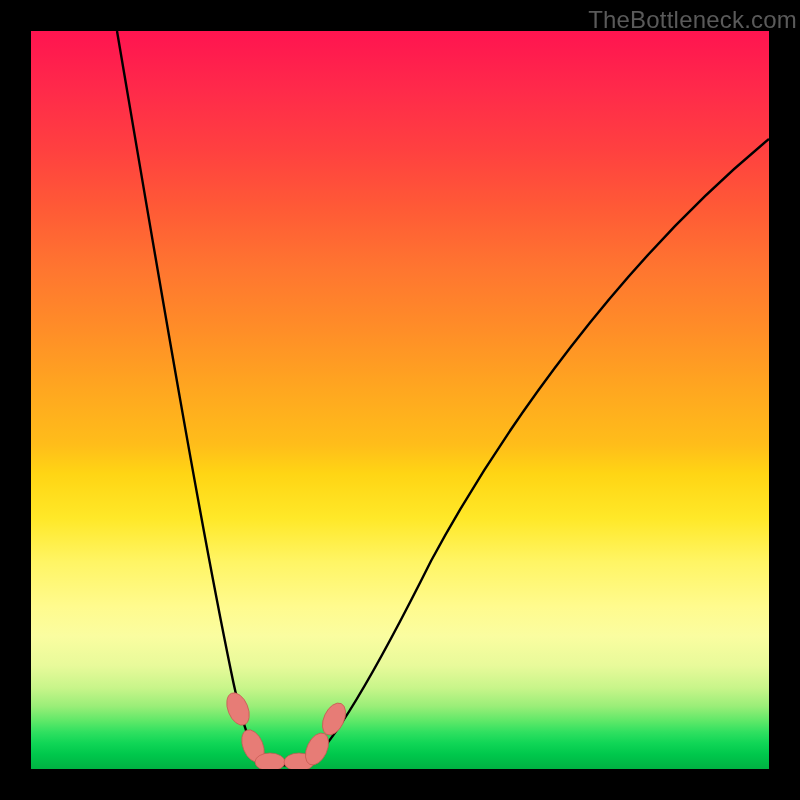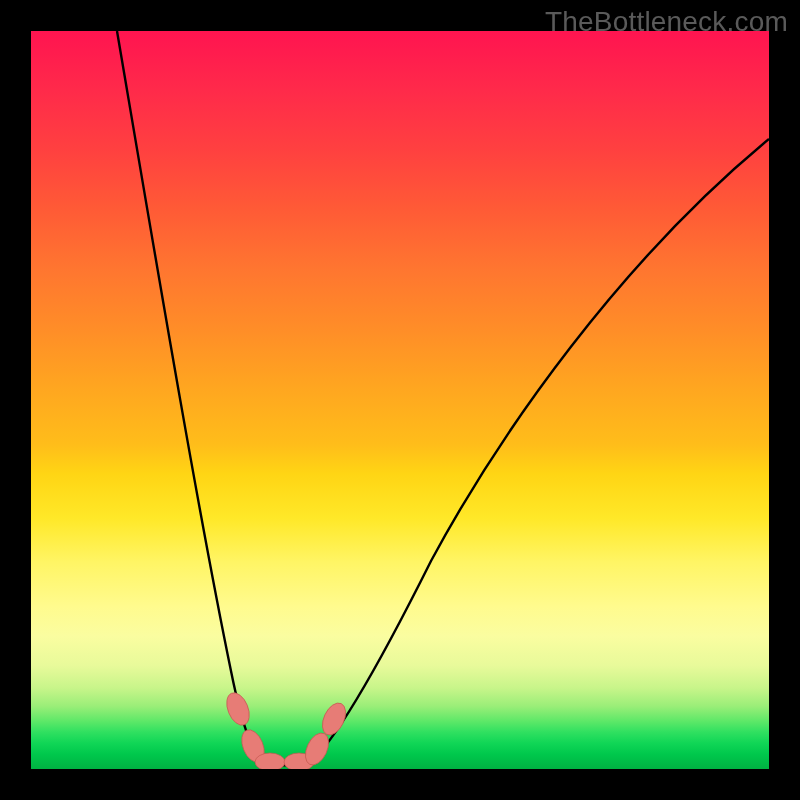--- a/index.html
+++ b/index.html
@@ -44,9 +44,9 @@
   .watermark {
     position: absolute;
     top: 6px;
-    right: 12px;
+    right: 3px;
     color: #5a5a5a;
-    font-size: 28px;
+    font-size: 24px;
     font-weight: 500;
     letter-spacing: 0.2px;
     font-family: Arial, Helvetica, sans-serif;

